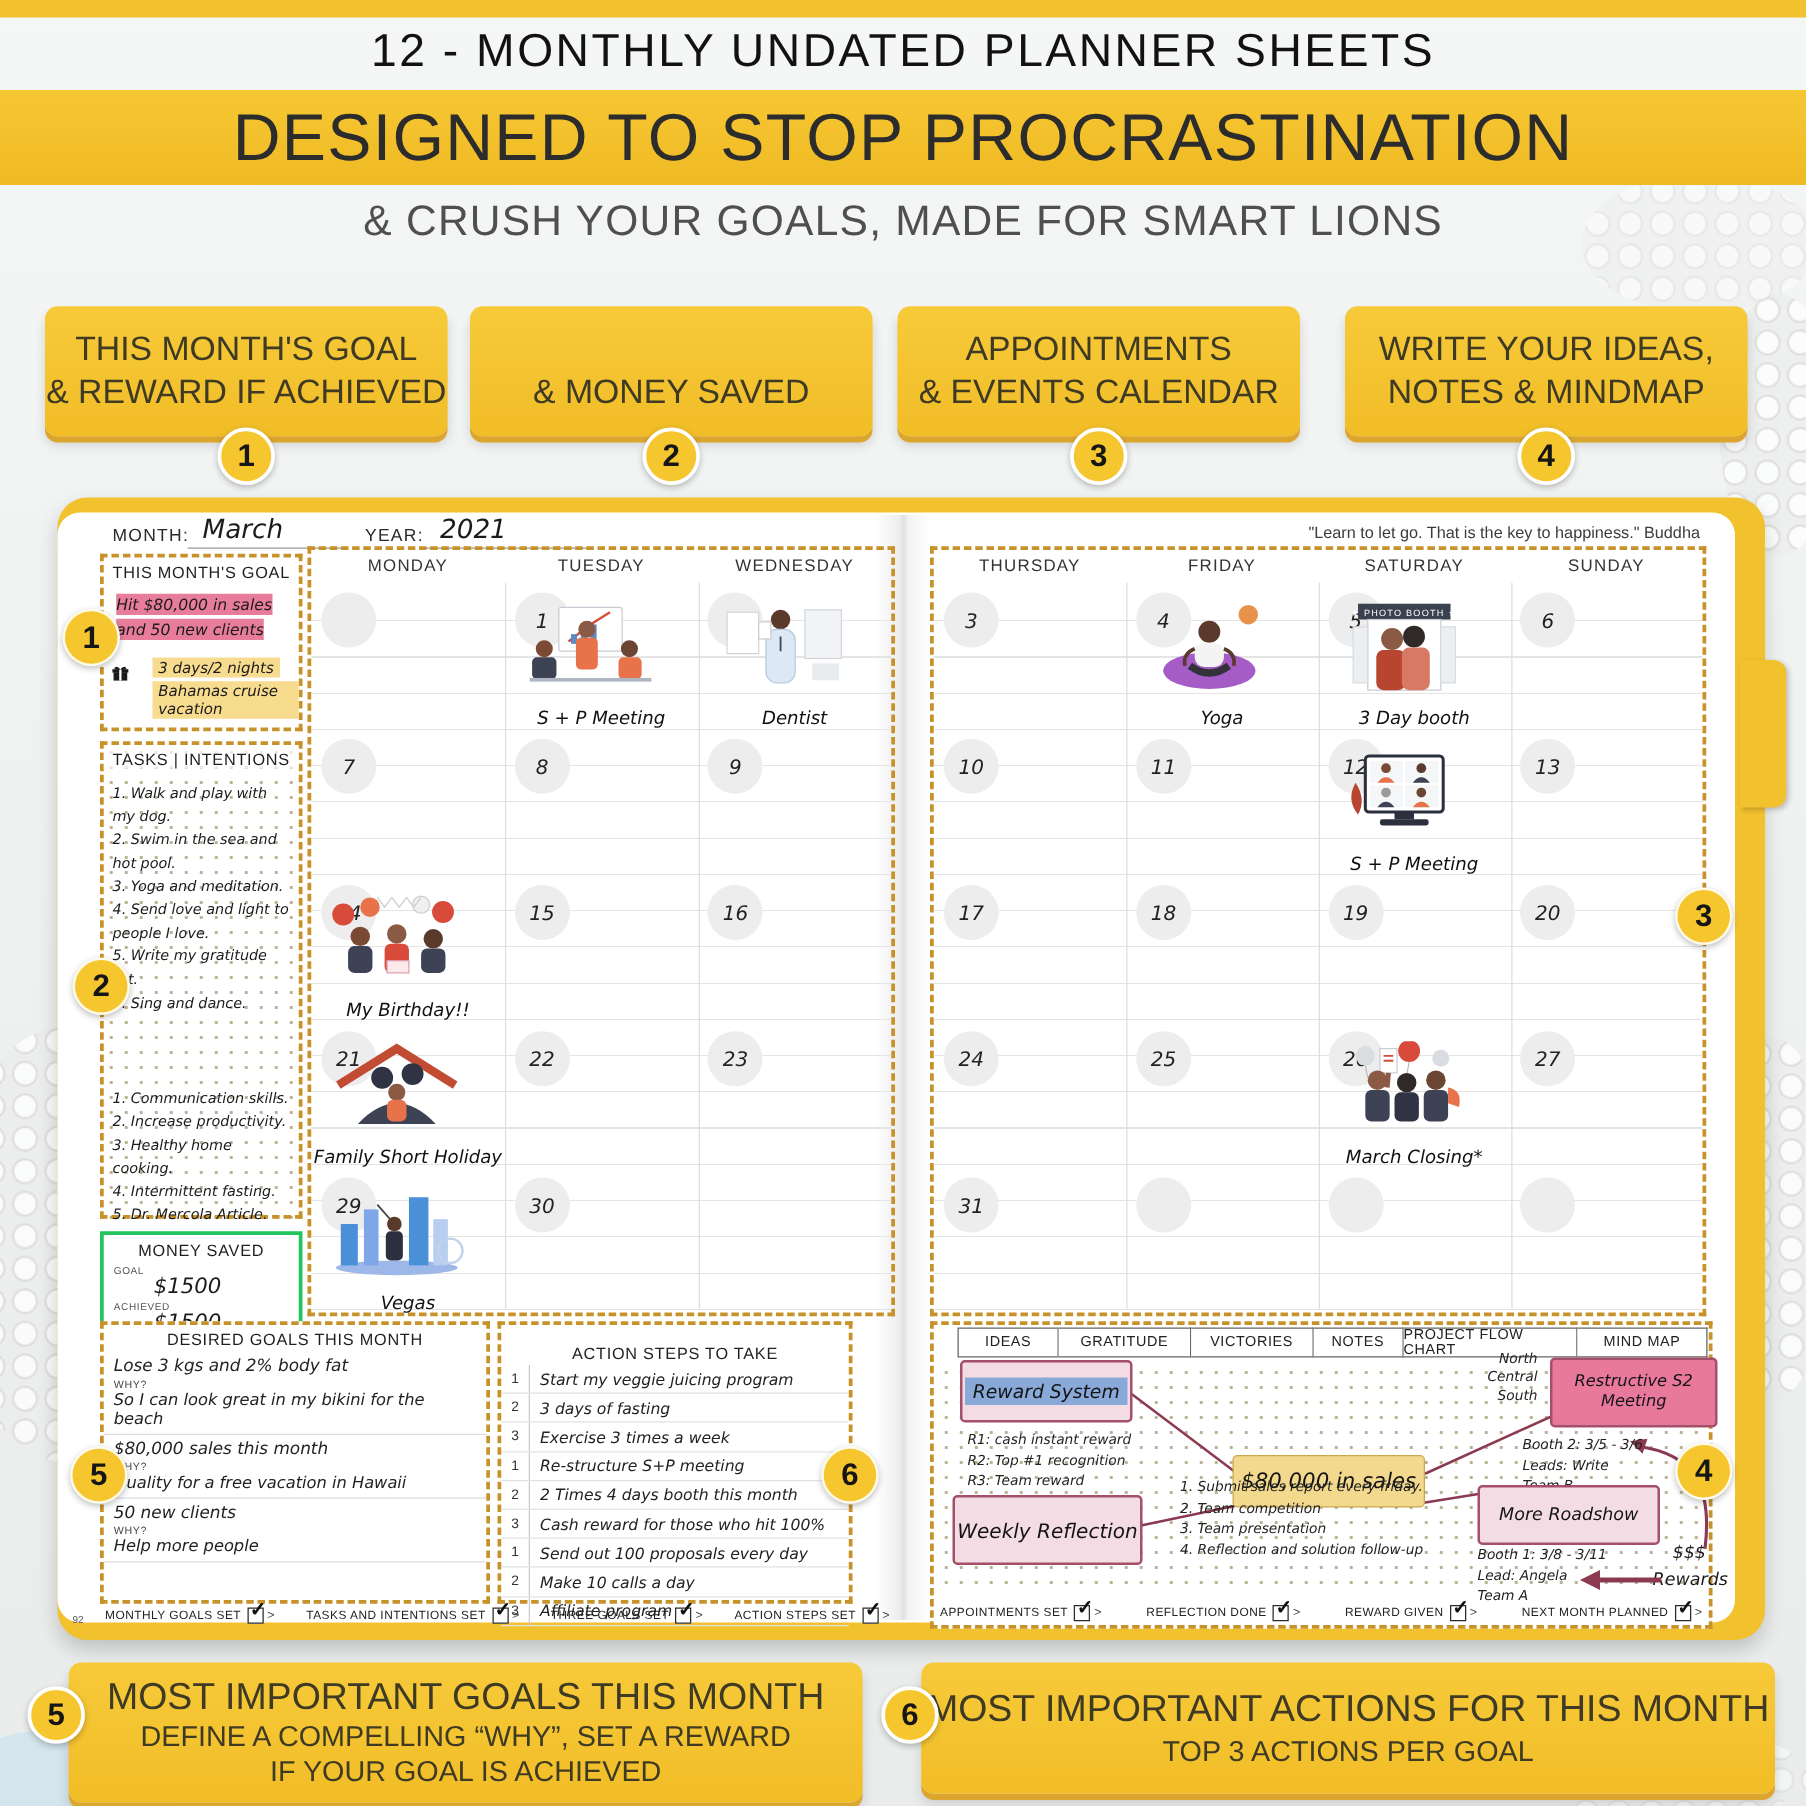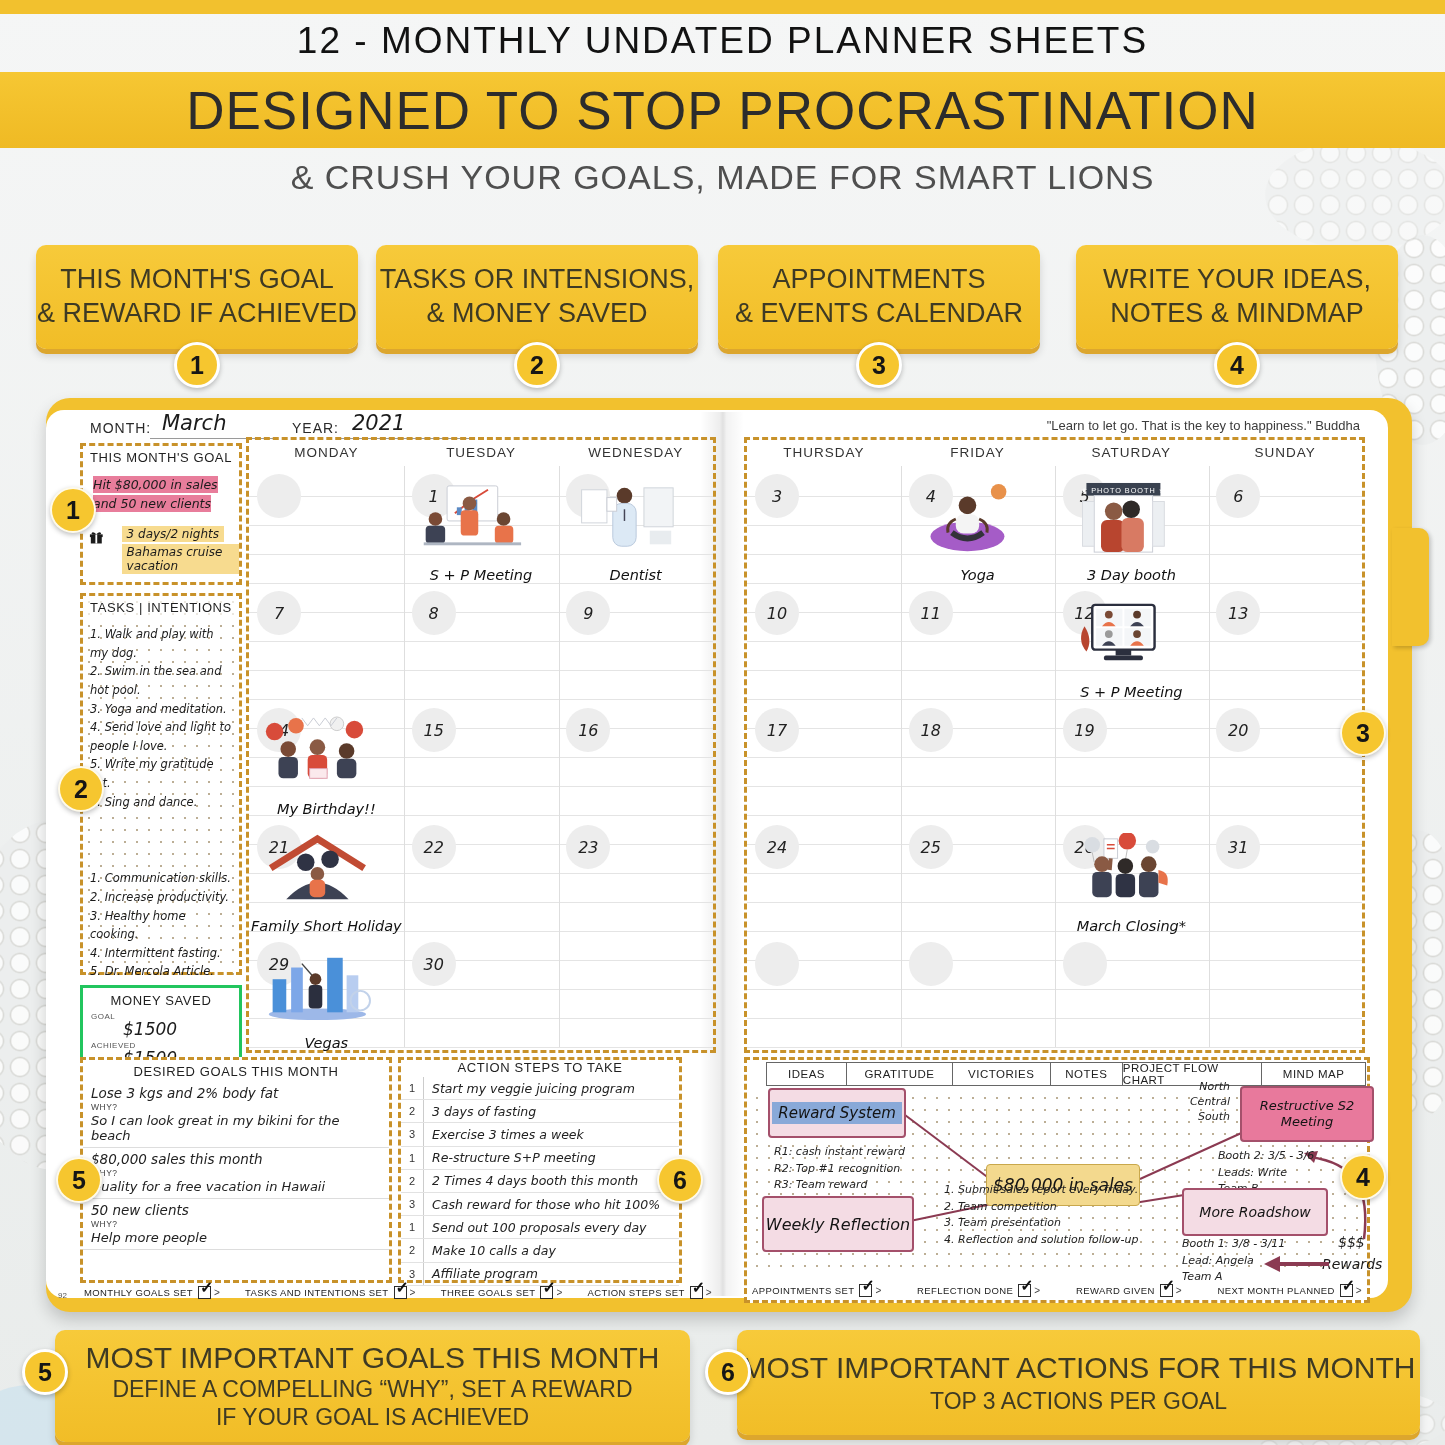--- a/index.html
+++ b/index.html
@@ -106,7 +106,7 @@
        <span>&amp; REWARD IF ACHIEVED</span></div>
 </div>
 <div class="feature-card" style="left:376px">
-  <div><span>TASKS OR INTENSIONS,</span><br>
+  <div><br>
        <span>&amp; MONEY SAVED</span></div>
 </div>
 <div class="feature-card" style="left:718px">

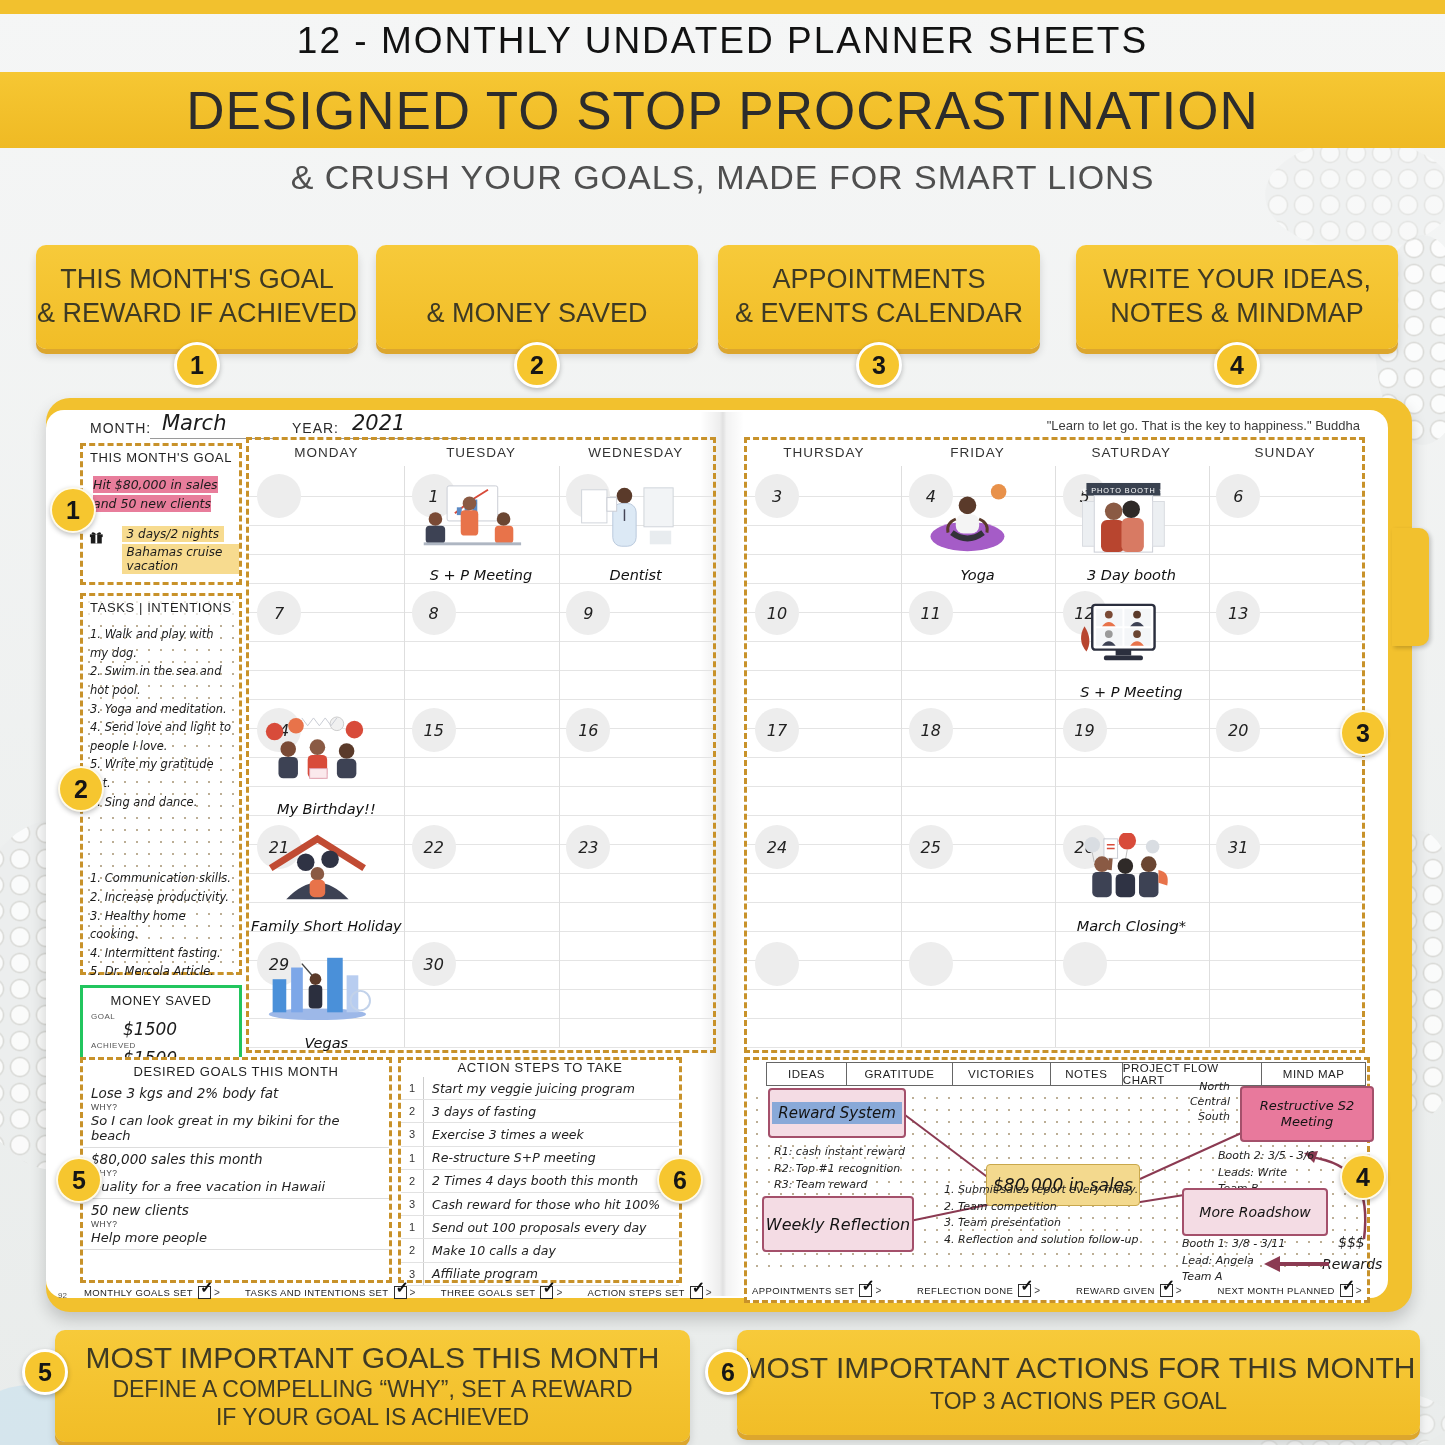--- a/index.html
+++ b/index.html
@@ -411,6 +411,9 @@
         <div class="cell-caption">March Closing*</div>
       </div>
       <div class="cal-cell">
+        <div class="day-circle">27</div>
+      </div>
+      <div class="cal-cell">
         <div class="day-circle">31</div>
       </div>
       <div class="cal-cell">

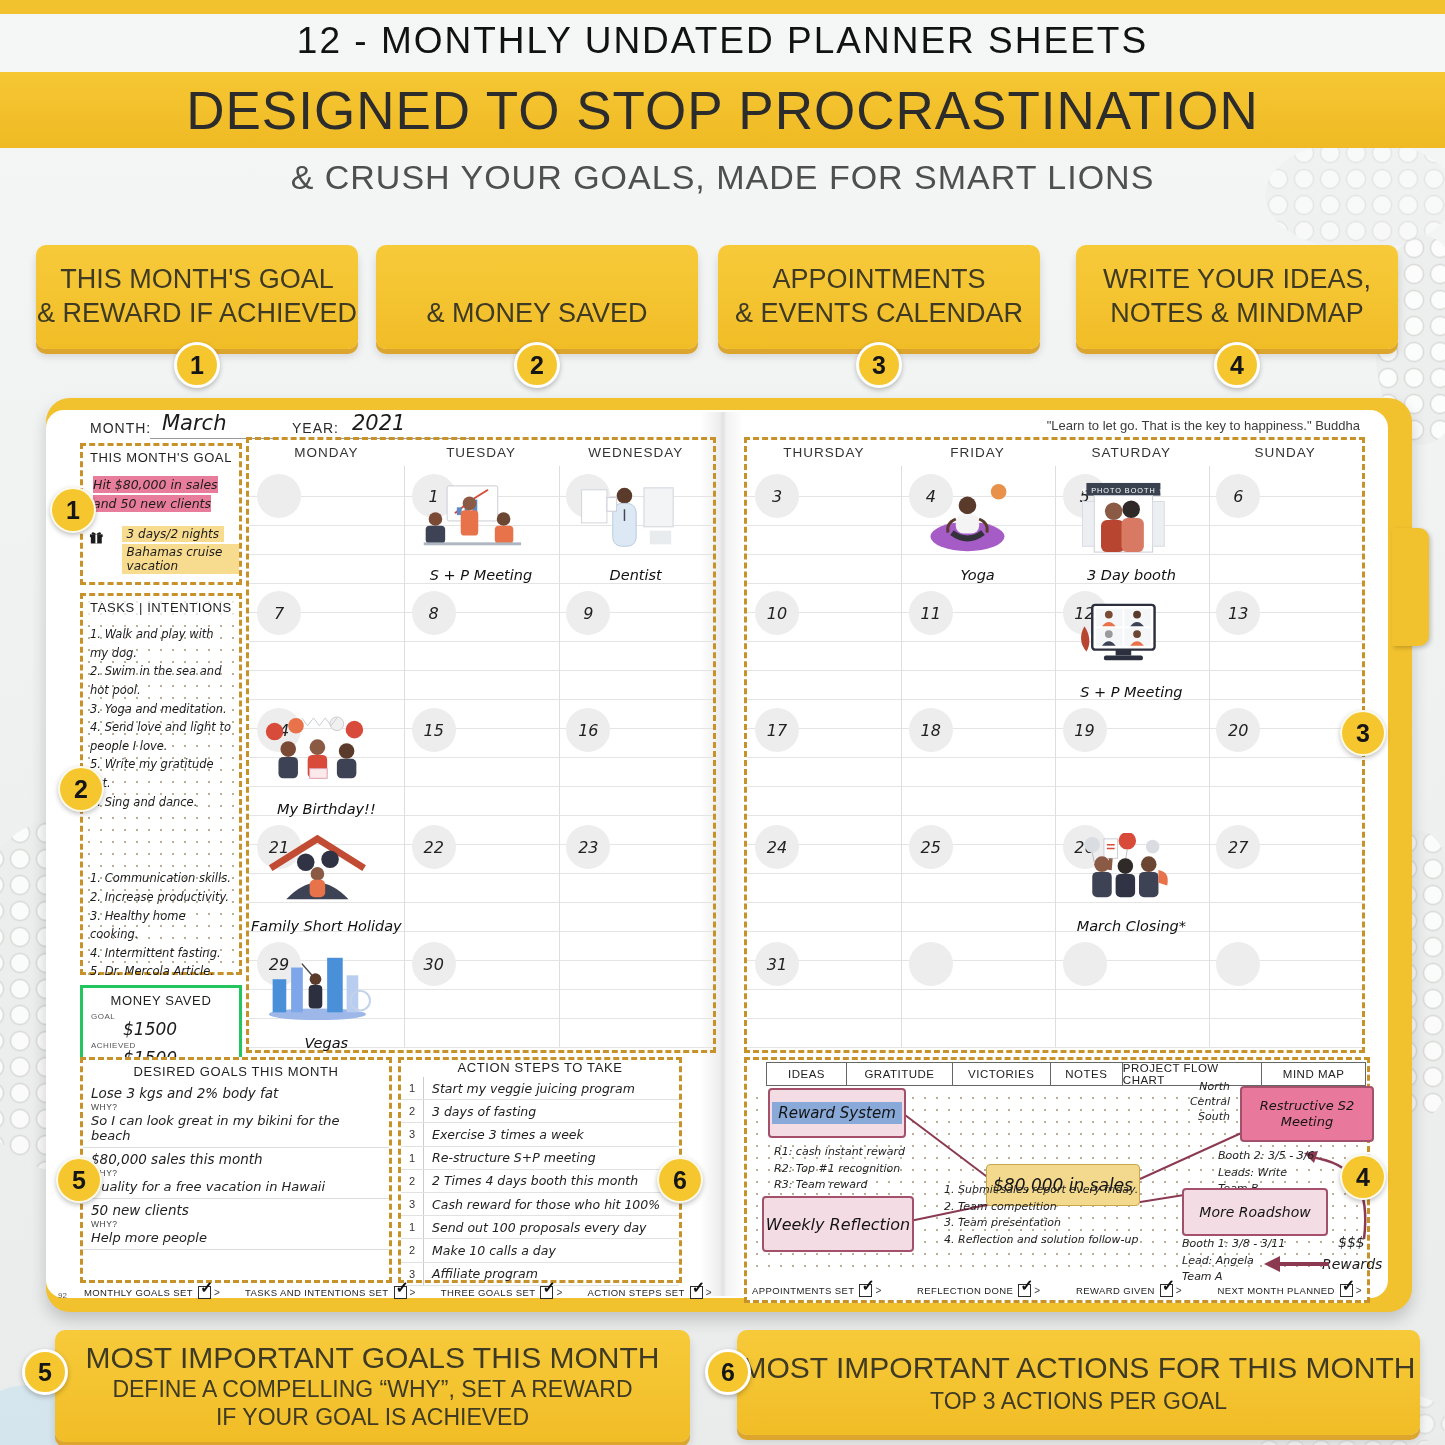--- a/index.html
+++ b/index.html
@@ -455,7 +455,7 @@
 <div class="badge page-badge" style="left:56px;top:1157px">5</div>
 
 <div class="abs dashed" style="left:398px;top:1057px;width:284px;height:226px">
-  <div class="sec-title" style="margin-top:0">ACTION STEPS TO TAKE</div>
+  <div class="sec-title" style="margin-top:15px">ACTION STEPS TO TAKE</div>
   <div id="actionsList" style="margin-top:2px">
       <div class="action-row">
         <div class="action-num">1</div>

